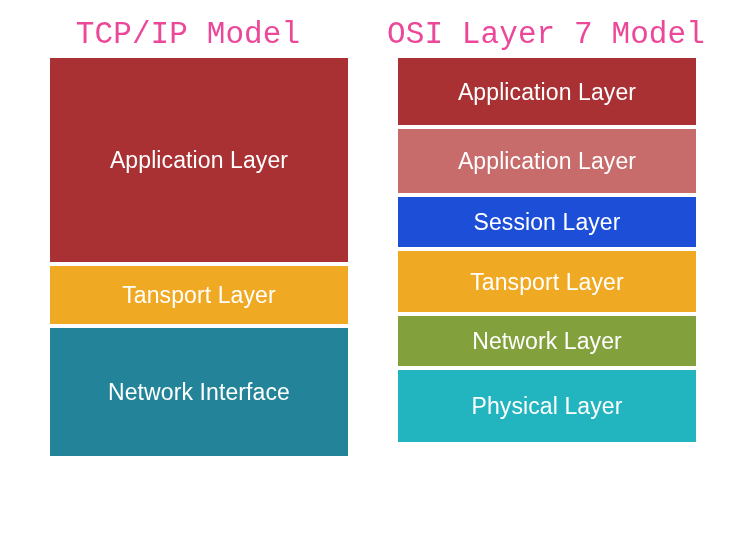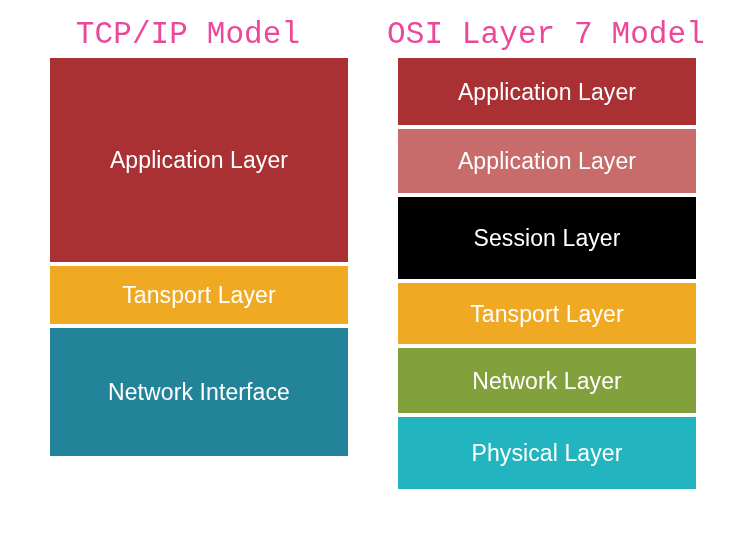--- a/index.html
+++ b/index.html
@@ -104,7 +104,7 @@
         <div class="layer" style="background: rgb(199, 107, 107); height: 64px;">
           <span class="layer-label">Application Layer</span>
         </div>
-        <div class="layer" style="background: #000000; height: 82px;">
+        <div class="layer" style="background: #1d4ed8; height: 50px;">
           <span class="layer-label">Session Layer</span>
         </div>
         <div class="layer" style="background: rgb(240, 169, 34); height: 61px;">

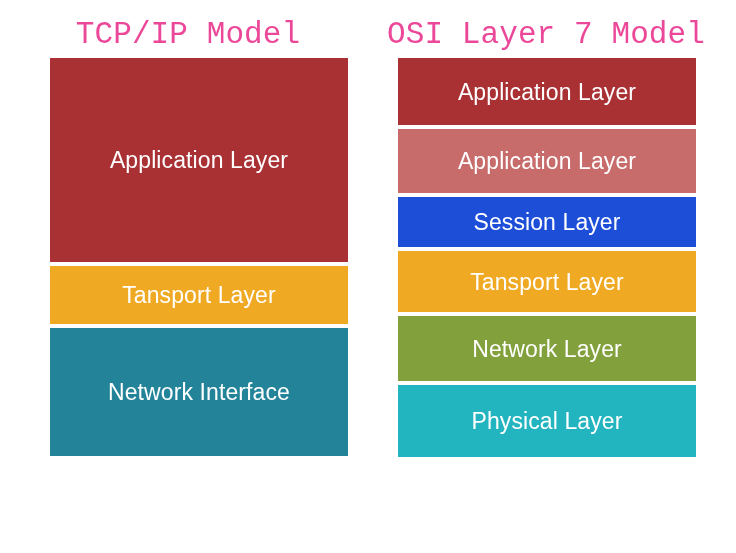--- a/index.html
+++ b/index.html
@@ -110,7 +110,7 @@
         <div class="layer" style="background: rgb(240, 169, 34); height: 61px;">
           <span class="layer-label">Tansport Layer</span>
         </div>
-        <div class="layer" style="background: rgb(130, 160, 60); height: 65px;">
+        <div class="layer" style="background: rgb(130, 160, 60); height: 50px;">
           <span class="layer-label">Network Layer</span>
         </div>
         <div class="layer" style="background: rgb(34, 180, 191); height: 72px;">

